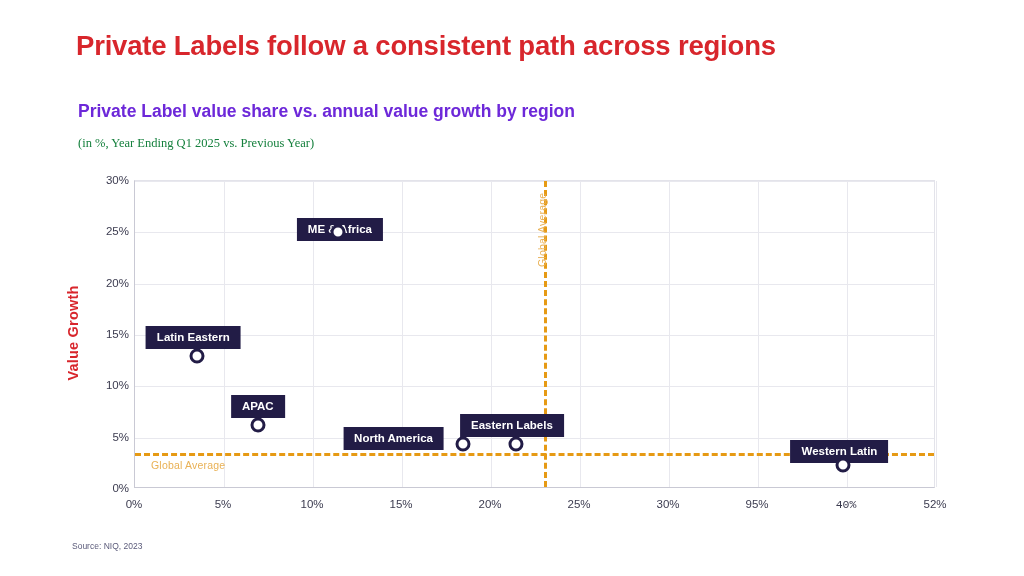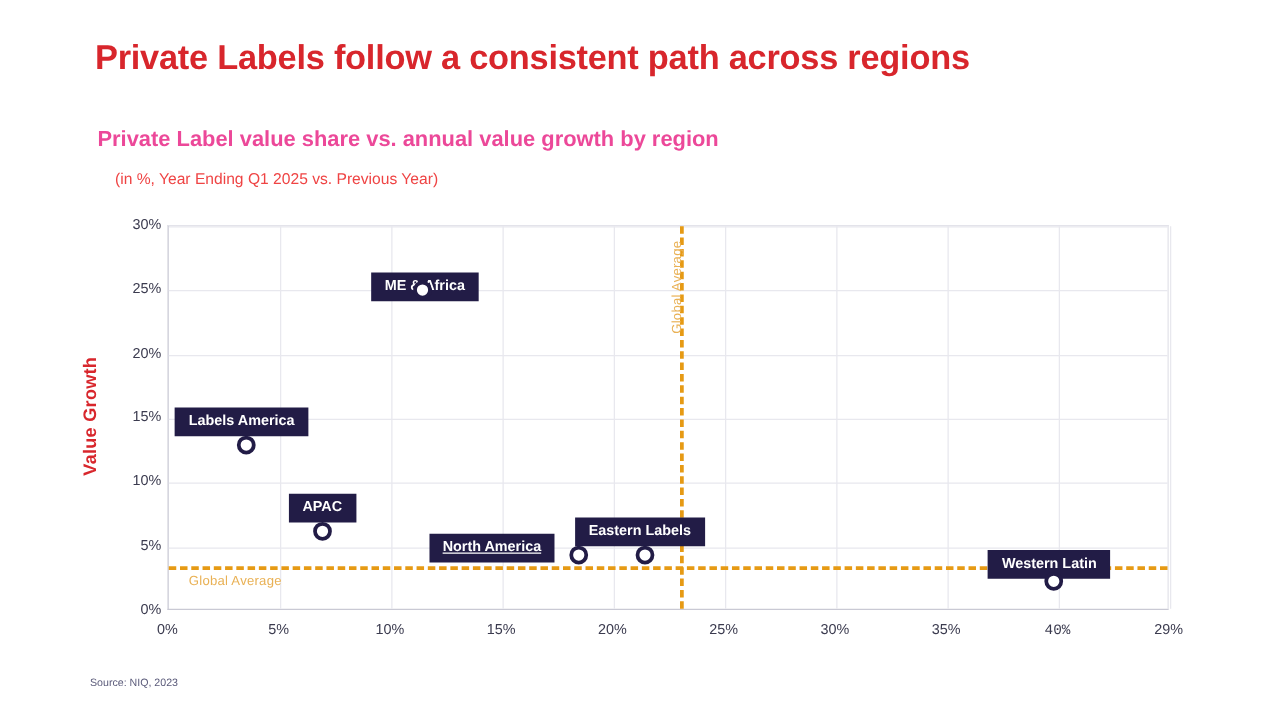--- a/index.html
+++ b/index.html
@@ -36,7 +36,7 @@
     top: 101px;
     font-size: 17.5px;
     font-weight: bold;
-    color: #ec4899;
+    color: #6d28d9;
     white-space: nowrap;
   }
   #sub-note {

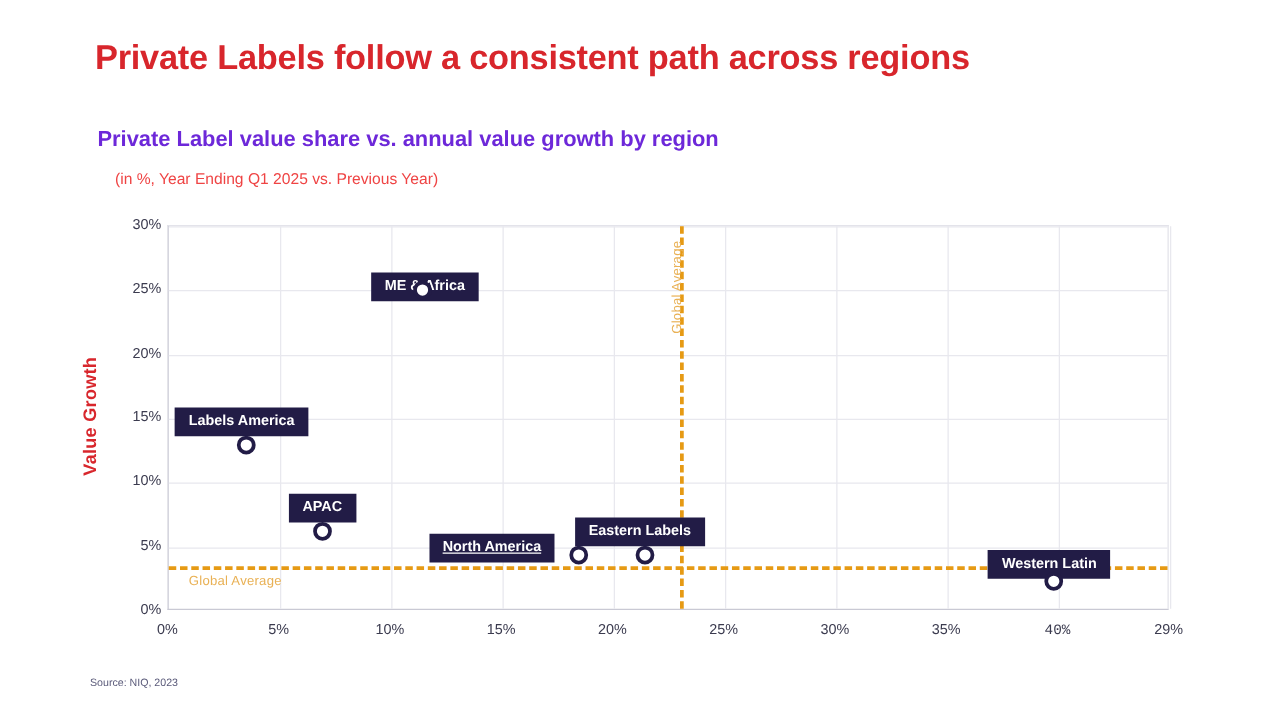--- a/index.html
+++ b/index.html
@@ -41,12 +41,13 @@
   }
   #sub-note {
     position: absolute;
-    left: 92px;
+    left: 78px;
     top: 136px;
     font-size: 12.5px;
     font-weight: normal;
-    color: #ef4444;
-    white-space: nowrap;
+    color: #15803d;
+    white-space: nowrap;
+    font-family: Liberation Serif, serif;
   }
   #source-note {
     position: absolute;

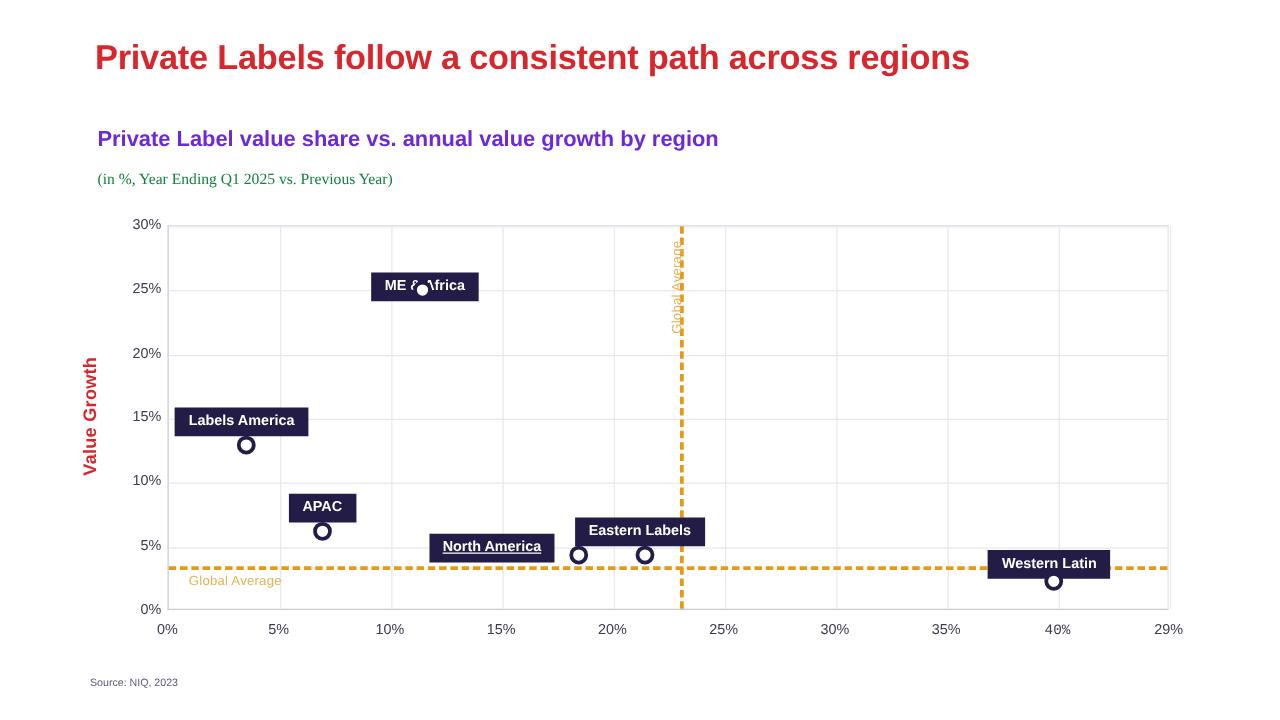--- a/index.html
+++ b/index.html
@@ -257,7 +257,7 @@
           <div id="avg-vline-label" style="left: 401.4px; top: 86px;">Global Average</div>
         </div>
       <div id="points">
-          <div class="point-label" style="left: 58.3px; top: 144.533px;">Labels America</div>
+          <div class="point-label" style="left: 58.3px; top: 144.533px;">Latin Eastern</div>
           <div class="point" style="left: 62.3px; top: 174.533px;"></div>
           <div class="point-label" style="left: 204.92px; top: 37px;">ME &amp; Africa</div>
           <div class="point" style="left: 202.92px; top: 51.3333px;"></div>

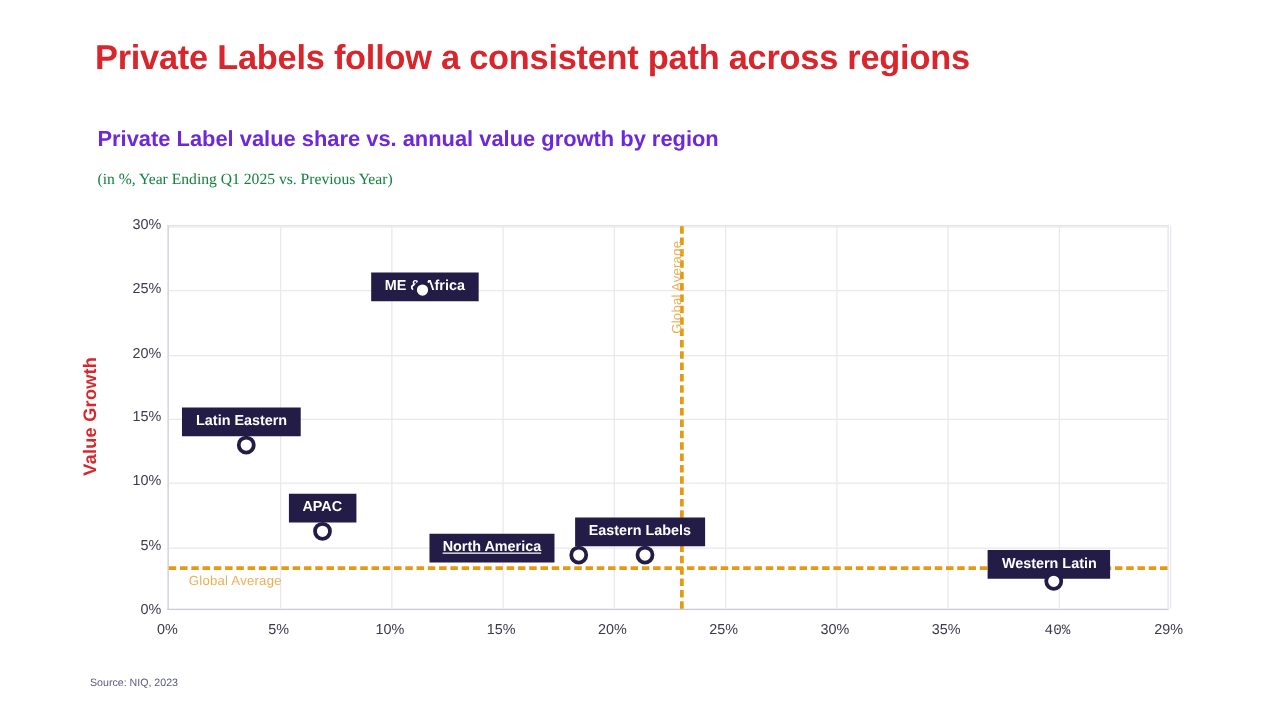--- a/index.html
+++ b/index.html
@@ -263,7 +263,7 @@
           <div class="point" style="left: 202.92px; top: 51.3333px;"></div>
           <div class="point-label" style="left: 122.82px; top: 214.347px;">APAC</div>
           <div class="point" style="left: 122.82px; top: 244.347px;"></div>
-          <div class="point-label" style="left: 258.52px; top: 245.827px; text-decoration: underline;">North America</div>
+          <div class="point-label" style="left: 258.52px; top: 245.827px;">North America</div>
           <div class="point" style="left: 327.52px; top: 262.827px;"></div>
           <div class="point-label" style="left: 376.92px; top: 232.827px;">Eastern Labels</div>
           <div class="point" style="left: 380.92px; top: 262.827px;"></div>

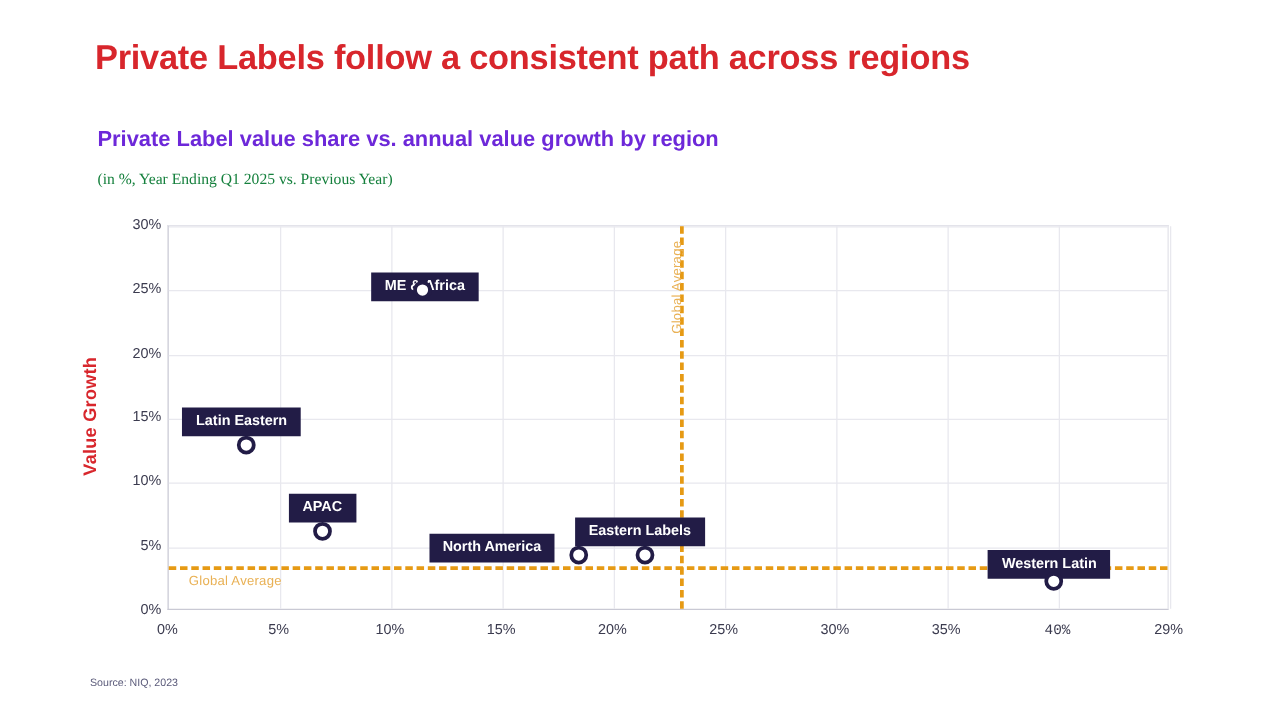--- a/index.html
+++ b/index.html
@@ -227,7 +227,7 @@
         <div class="xtick" style="left: 356px;">20%</div>
         <div class="xtick" style="left: 445px;">25%</div>
         <div class="xtick" style="left: 534px;">30%</div>
-        <div class="xtick" style="left: 623px;">35%</div>
+        <div class="xtick" style="left: 623px;">95%</div>
         <div class="xtick" style="left: 712px; font-family: Liberation Mono, monospace;">40%</div>
         <div class="xtick" style="left: 801px;">29%</div>
       </div>

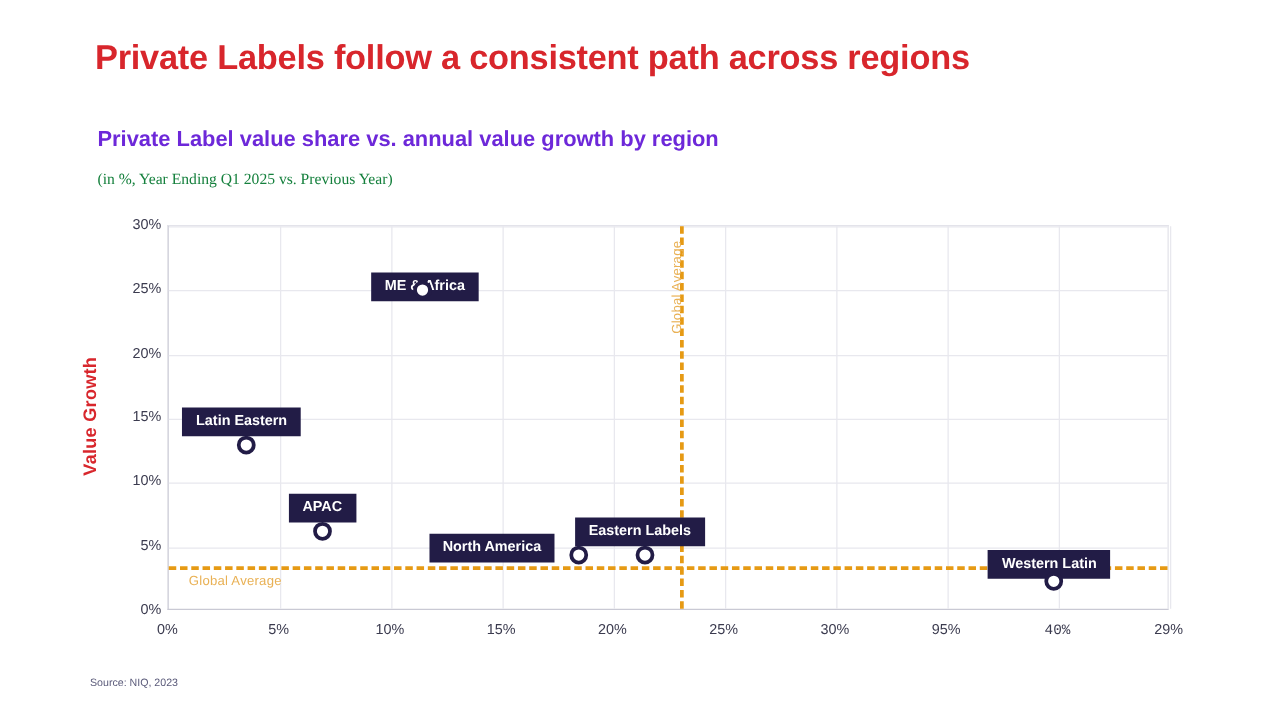--- a/index.html
+++ b/index.html
@@ -229,7 +229,7 @@
         <div class="xtick" style="left: 534px;">30%</div>
         <div class="xtick" style="left: 623px;">95%</div>
         <div class="xtick" style="left: 712px; font-family: Liberation Mono, monospace;">40%</div>
-        <div class="xtick" style="left: 801px;">29%</div>
+        <div class="xtick" style="left: 801px;">52%</div>
       </div>
 
     <div id="plot">

